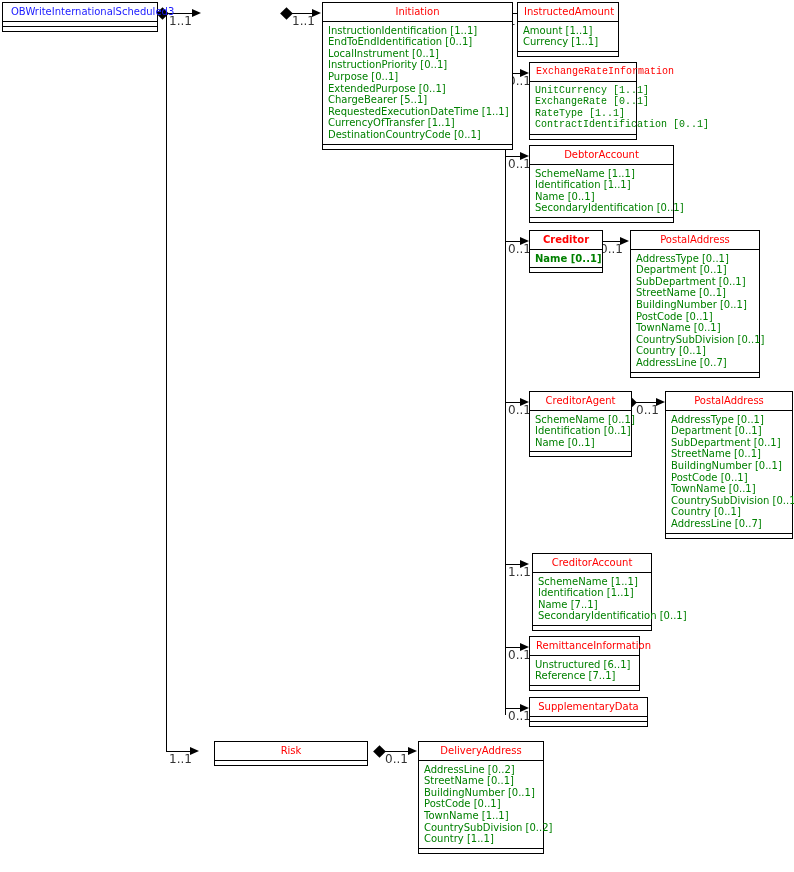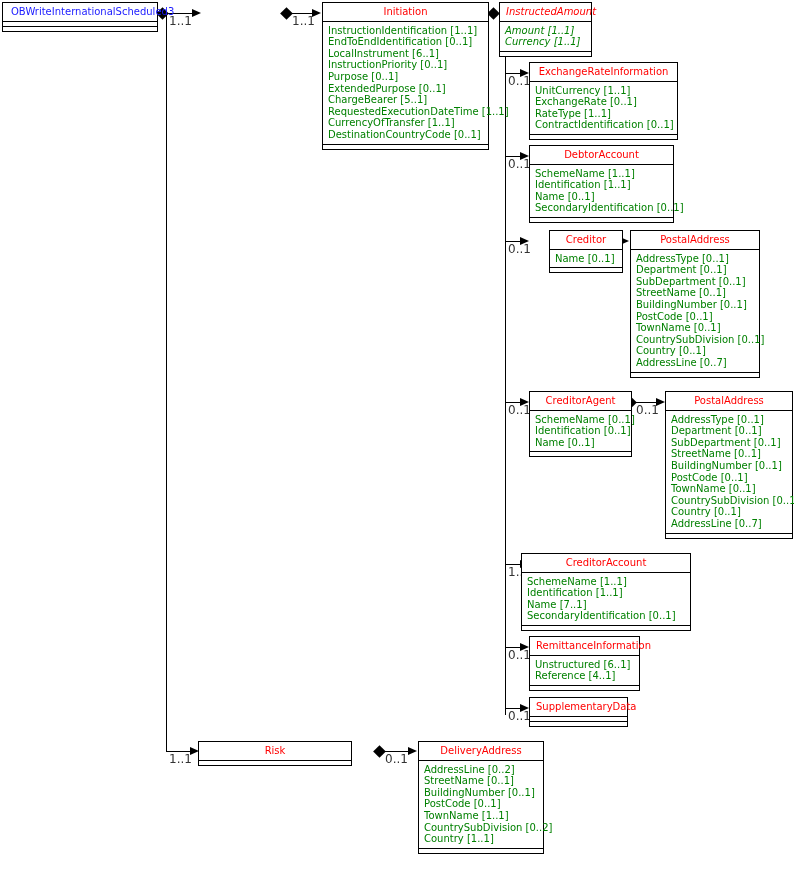--- a/index.html
+++ b/index.html
@@ -171,7 +171,7 @@
   </div>
 
 
-  <div class="uml-box" style="left:322px; top:2px; width:167px;">
+  <div class="uml-box" style="left:322px; top:2px; width:191px;">
     <div class="uml-title">Initiation</div>
     <div class="uml-attrs">
       <div class="uml-attr">InstructionIdentification [1..1]</div>

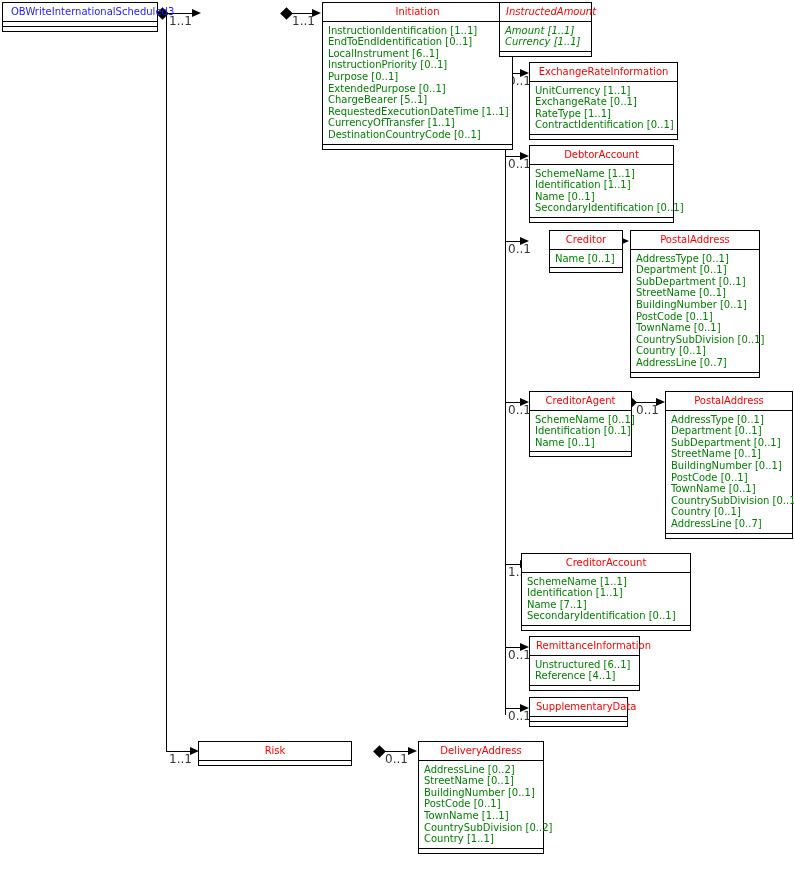--- a/index.html
+++ b/index.html
@@ -188,7 +188,7 @@
     <div class="uml-ops"></div>
   </div>
 
-  <div class="uml-box" style="left:499px; top:2px; width:93px;font-style:italic;">
+  <div class="uml-box" style="left:517px; top:2px; width:102px;">
     <div class="uml-title">InstructedAmount</div>
     <div class="uml-attrs">
       <div class="uml-attr">Amount [1..1]</div>

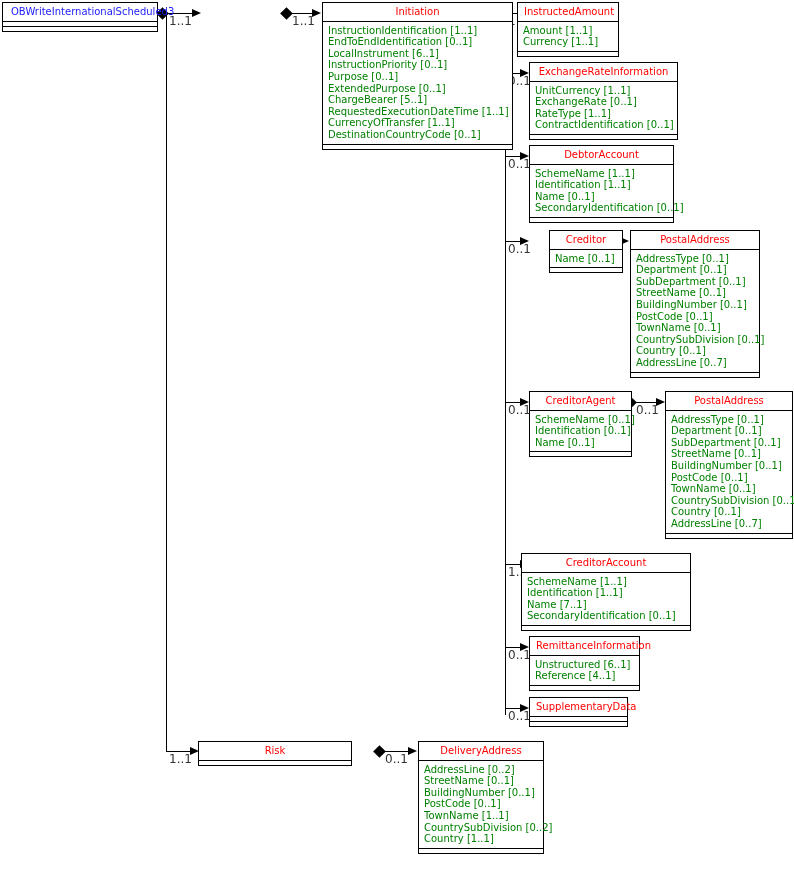--- a/index.html
+++ b/index.html
@@ -176,7 +176,7 @@
     <div class="uml-attrs">
       <div class="uml-attr">InstructionIdentification [1..1]</div>
       <div class="uml-attr">EndToEndIdentification [0..1]</div>
-      <div class="uml-attr">LocalInstrument [6..1]</div>
+      <div class="uml-attr">LocalInstrument [0..1]</div>
       <div class="uml-attr">InstructionPriority [0..1]</div>
       <div class="uml-attr">Purpose [0..1]</div>
       <div class="uml-attr">ExtendedPurpose [0..1]</div>

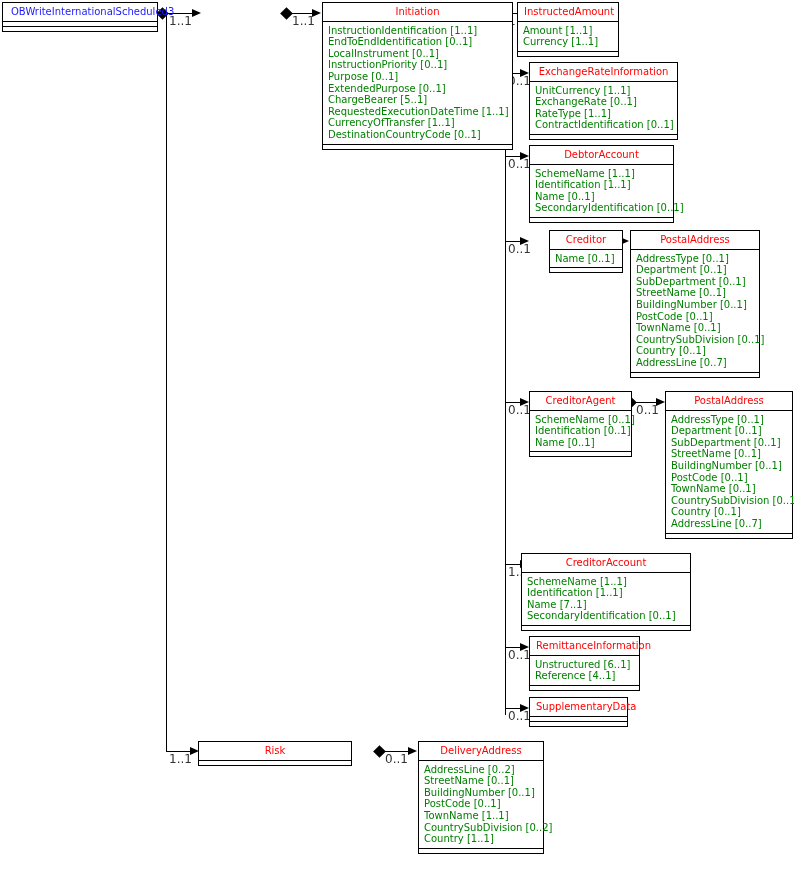--- a/index.html
+++ b/index.html
@@ -197,7 +197,7 @@
     <div class="uml-ops"></div>
   </div>
 
-  <div class="uml-box" style="left:529px; top:62px; width:149px;">
+  <div class="uml-box" style="left:529px; top:62px; width:108px;font-family:Liberation Mono, monospace;">
     <div class="uml-title">ExchangeRateInformation</div>
     <div class="uml-attrs">
       <div class="uml-attr">UnitCurrency [1..1]</div>

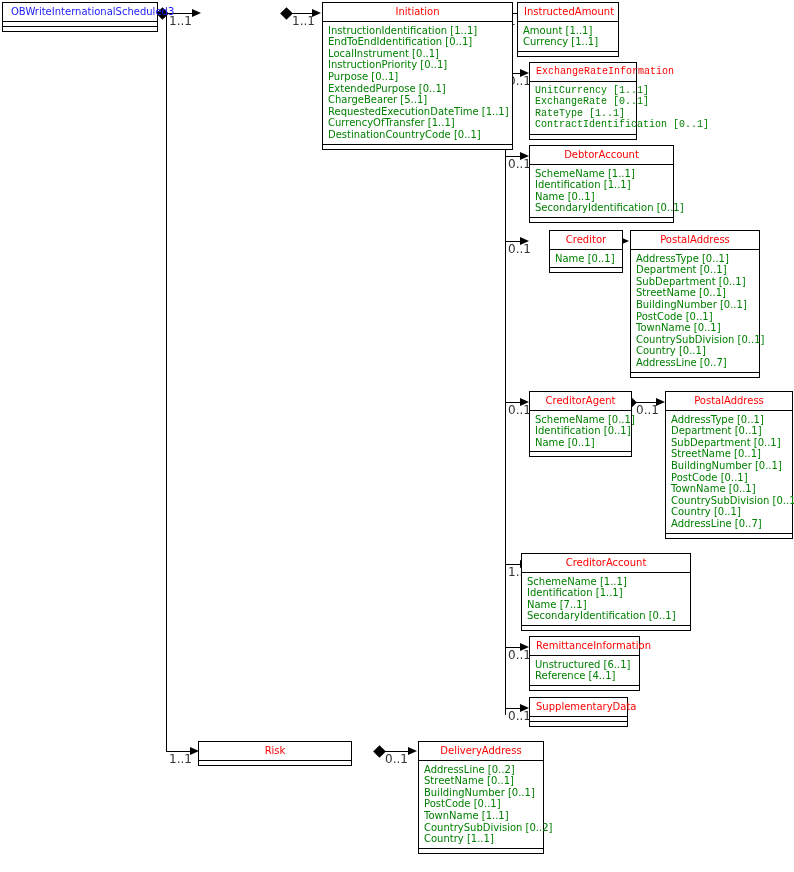--- a/index.html
+++ b/index.html
@@ -219,7 +219,7 @@
     <div class="uml-ops"></div>
   </div>
 
-  <div class="uml-box" style="left:549px; top:230px; width:74px;">
+  <div class="uml-box" style="left:529px; top:230px; width:74px;font-weight:bold;">
     <div class="uml-title">Creditor</div>
     <div class="uml-attrs">
       <div class="uml-attr">Name [0..1]</div>

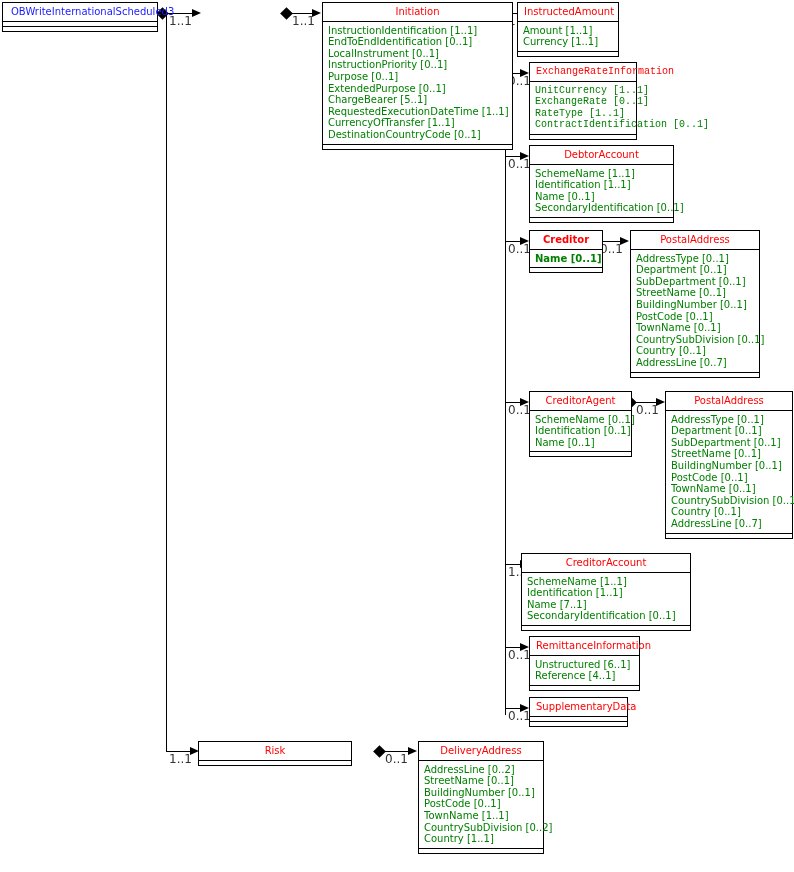--- a/index.html
+++ b/index.html
@@ -271,7 +271,7 @@
     <div class="uml-ops"></div>
   </div>
 
-  <div class="uml-box" style="left:521px; top:553px; width:170px;">
+  <div class="uml-box" style="left:532px; top:553px; width:120px;">
     <div class="uml-title">CreditorAccount</div>
     <div class="uml-attrs">
       <div class="uml-attr">SchemeName [1..1]</div>

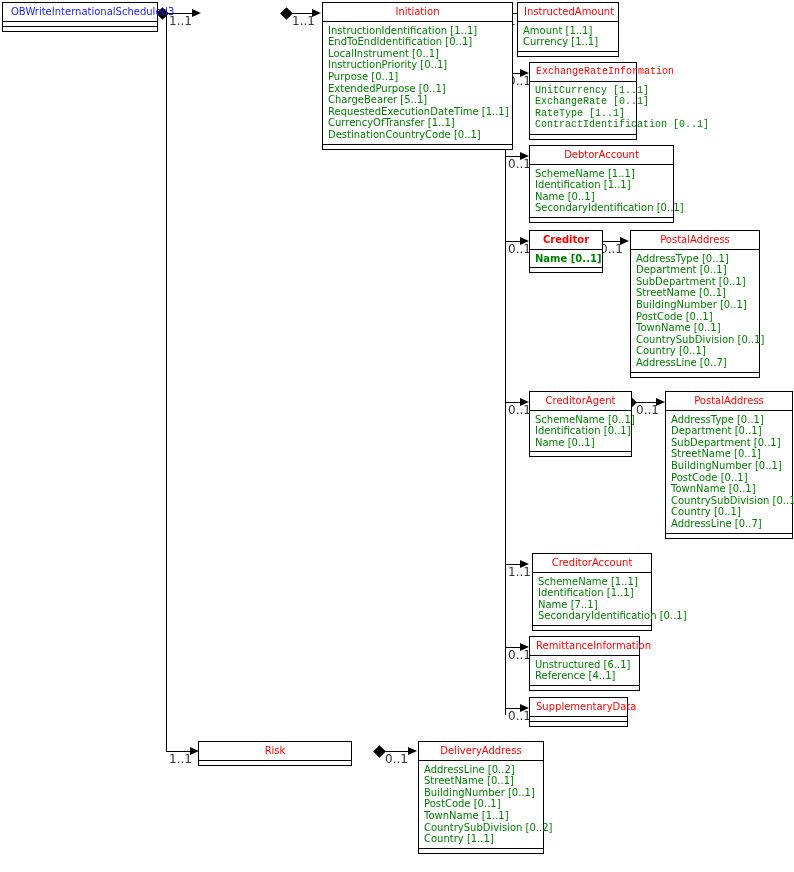--- a/index.html
+++ b/index.html
@@ -286,7 +286,7 @@
     <div class="uml-title">RemittanceInformation</div>
     <div class="uml-attrs">
       <div class="uml-attr">Unstructured [6..1]</div>
-      <div class="uml-attr">Reference [4..1]</div>
+      <div class="uml-attr">Reference [7..1]</div>
     </div>
     <div class="uml-ops"></div>
   </div>

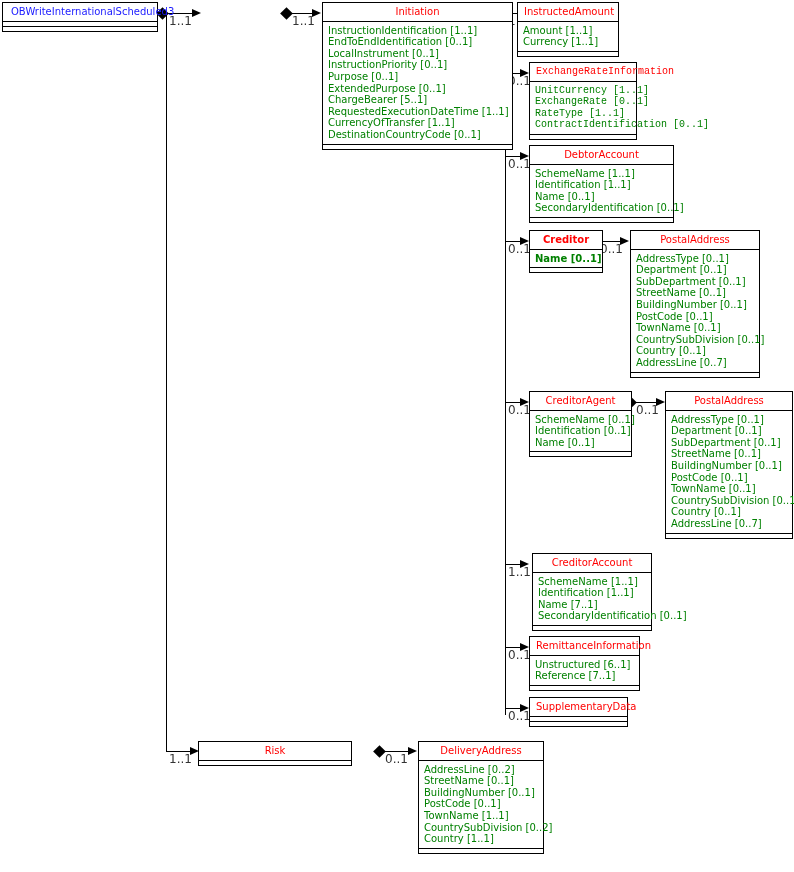--- a/index.html
+++ b/index.html
@@ -291,7 +291,7 @@
     <div class="uml-ops"></div>
   </div>
 
-  <div class="uml-box" style="left:529px; top:697px; width:99px;">
+  <div class="uml-box" style="left:529px; top:697px; width:119px;">
     <div class="uml-title">SupplementaryData</div>
     <div class="uml-attrs empty"></div>
     <div class="uml-ops"></div>

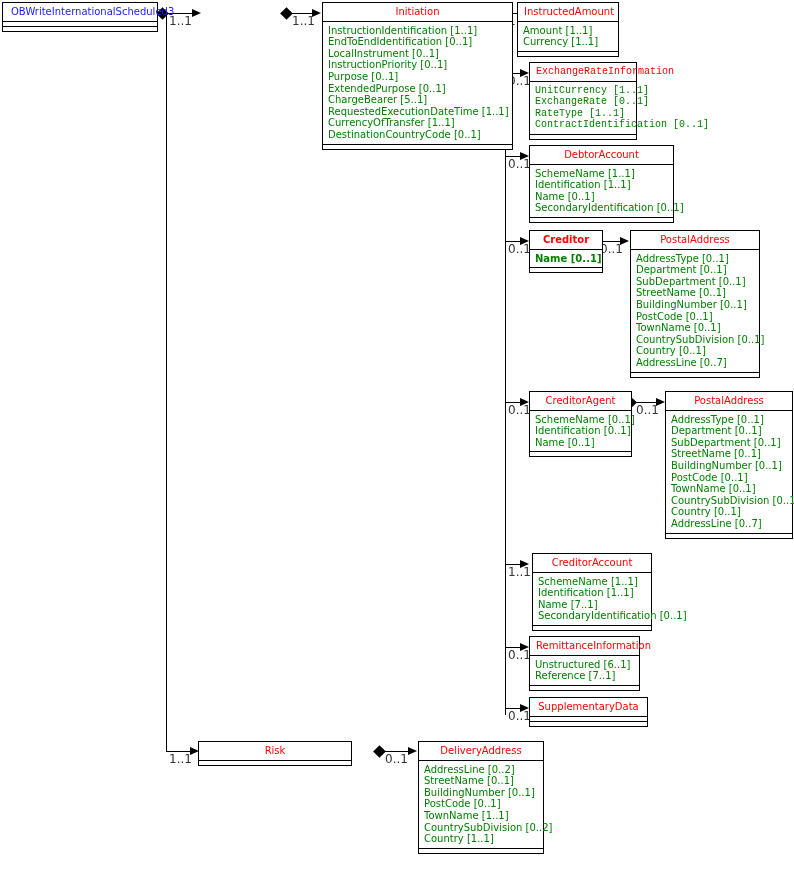--- a/index.html
+++ b/index.html
@@ -297,7 +297,7 @@
     <div class="uml-ops"></div>
   </div>
 
-  <div class="uml-box" style="left:198px; top:741px; width:154px;">
+  <div class="uml-box" style="left:214px; top:741px; width:154px;">
     <div class="uml-title">Risk</div>
     <div class="uml-ops"></div>
   </div>

